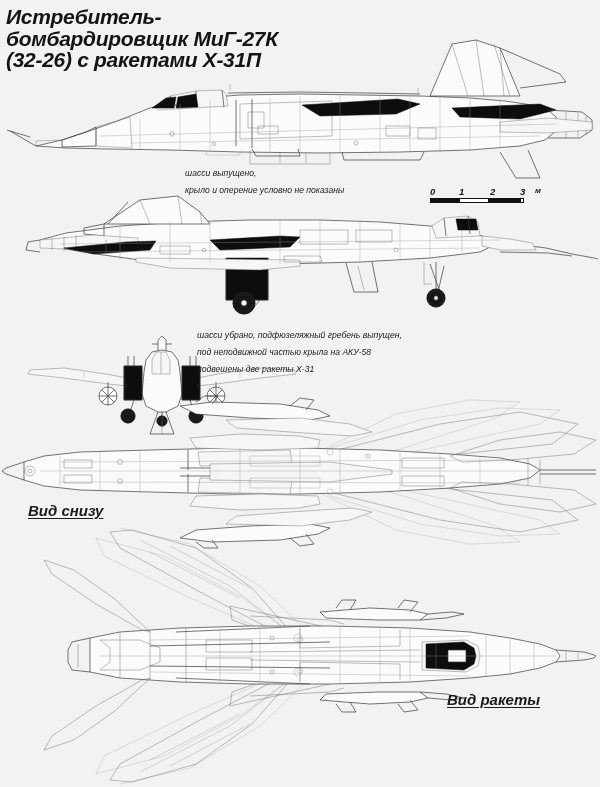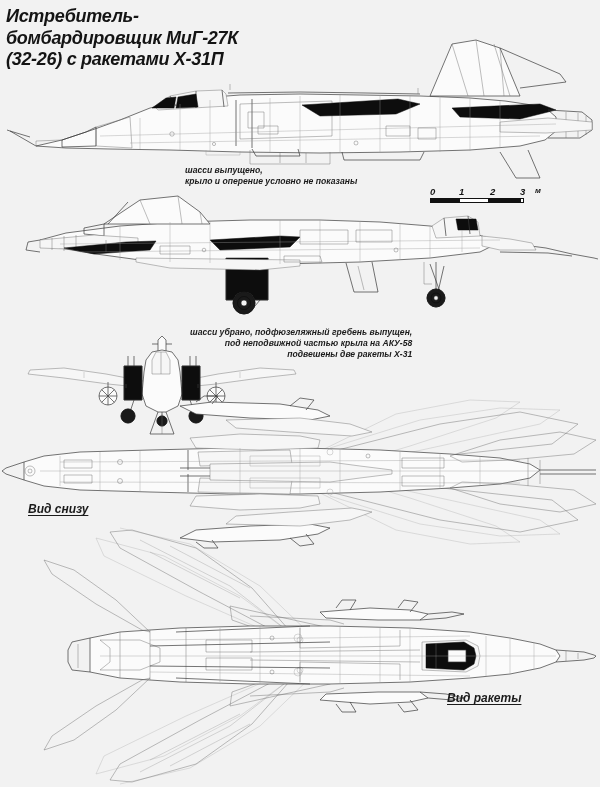--- a/index.html
+++ b/index.html
@@ -19,7 +19,7 @@
 
   #title{
     left:6px;top:6px;
-    font-size:18px;line-height:21.5px;
+    font-size:21px;line-height:21.5px;
     font-weight:bold;font-style:italic;
     letter-spacing:-0.3px;
     color:#141414;

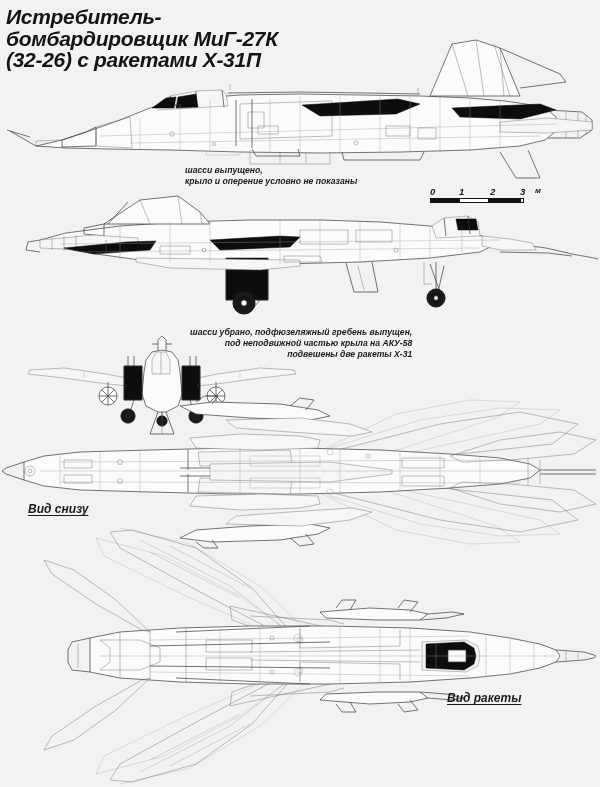--- a/index.html
+++ b/index.html
@@ -25,8 +25,8 @@
     color:#141414;
   }
   .note{
-    font-size:8.6px;line-height:11px;
-    font-weight:bold;font-style:italic;
+    font-size:8.6px;line-height:17px;
+    font-weight:normal;font-style:italic;
     color:#1b1b1b;
   }
   #note-gear-down{left:185px;top:165px;}

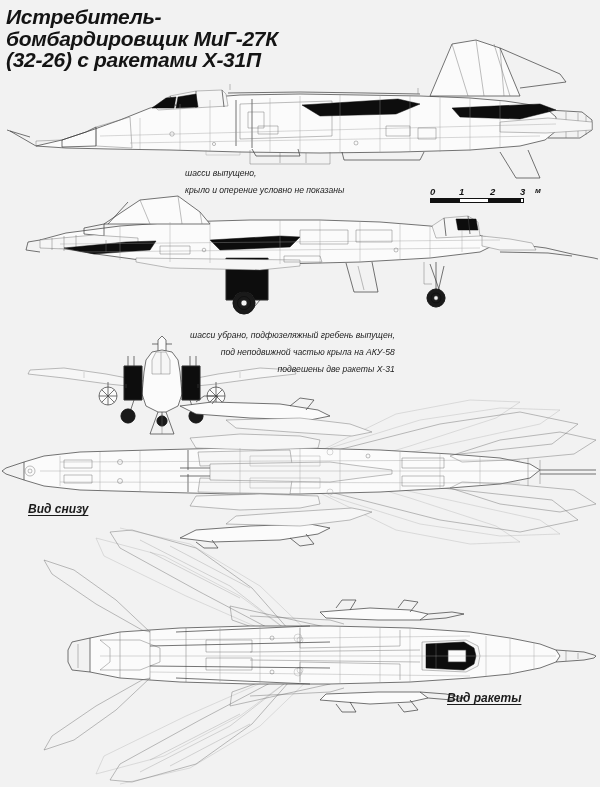--- a/index.html
+++ b/index.html
@@ -30,7 +30,7 @@
     color:#1b1b1b;
   }
   #note-gear-down{left:185px;top:165px;}
-  #note-gear-up{left:190px;top:327px;text-align:right;}
+  #note-gear-up{left:197px;top:327px;}
   #note-sweep{left:303px;top:730px;text-align:left;}
 
   .viewlabel{

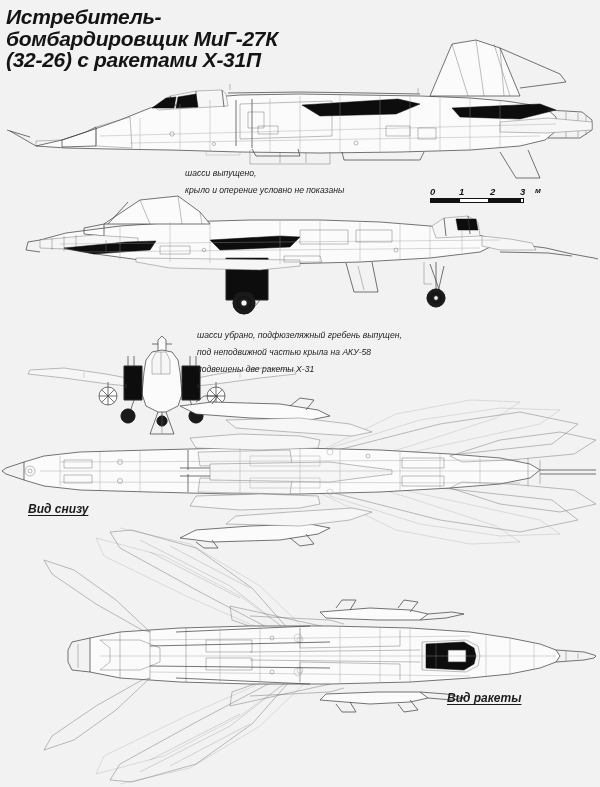--- a/index.html
+++ b/index.html
@@ -34,7 +34,7 @@
   #note-sweep{left:303px;top:730px;text-align:left;}
 
   .viewlabel{
-    font-size:12px;font-style:italic;font-weight:bold;
+    font-size:15px;font-style:italic;font-weight:bold;
     color:#1b1b1b;text-decoration:underline;
     text-underline-offset:2px;
   }

